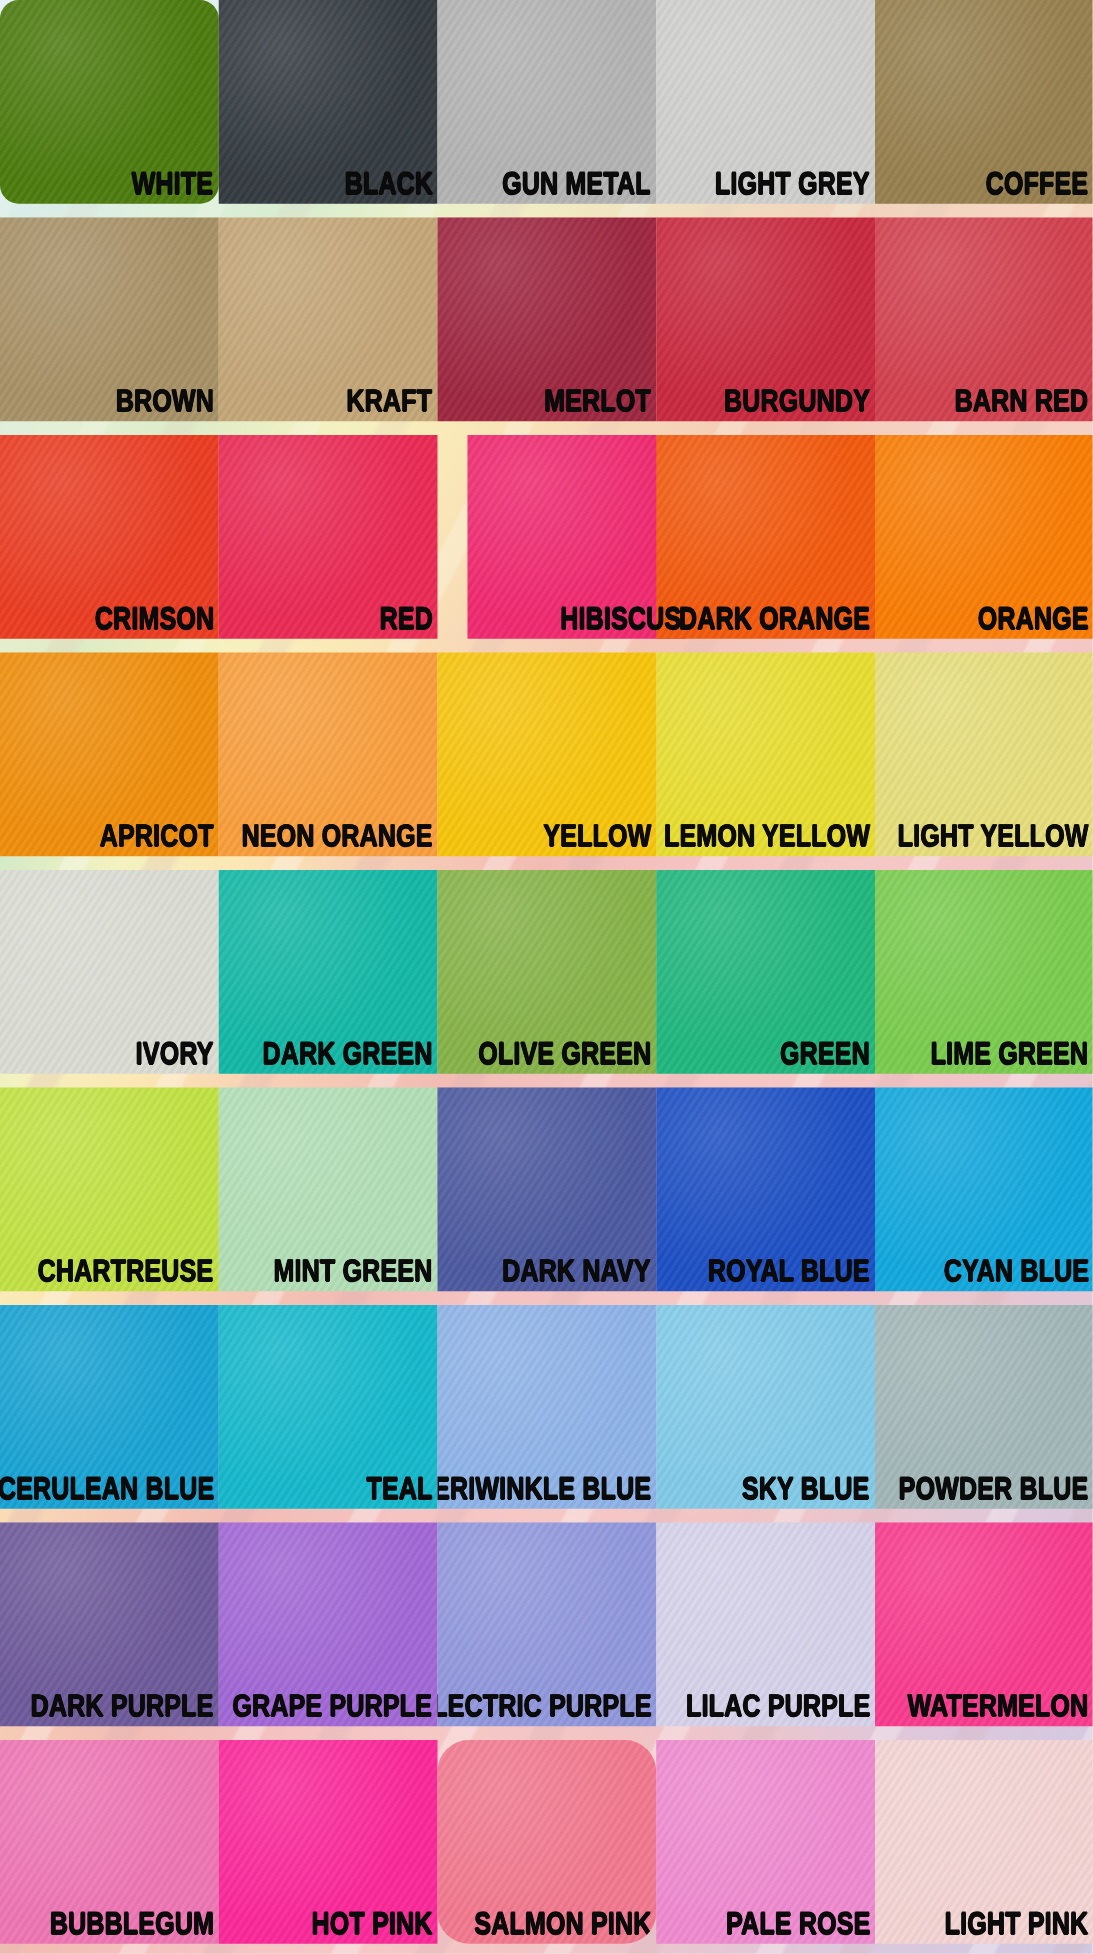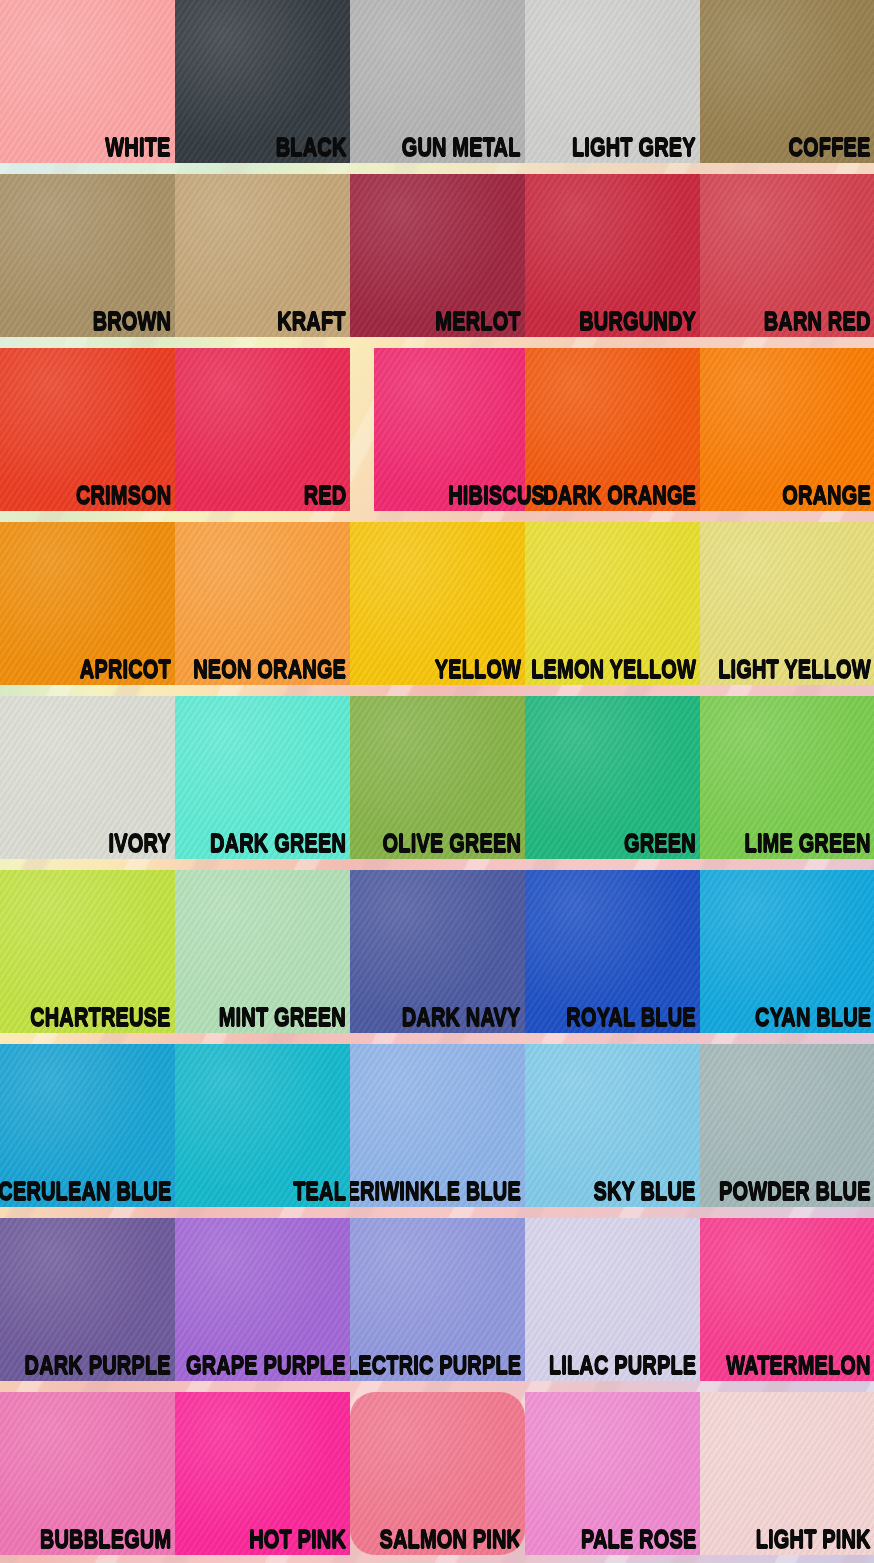--- a/index.html
+++ b/index.html
@@ -143,7 +143,7 @@
 
   <div id="grid">
       <div class="cell">
-        <div class="swatch" style="background-color: #fca5a5;">
+        <div class="swatch" style="background-color: #4d7c0f; border-radius: 15px;">
           <div class="label">WHITE</div>
         </div>
       </div>

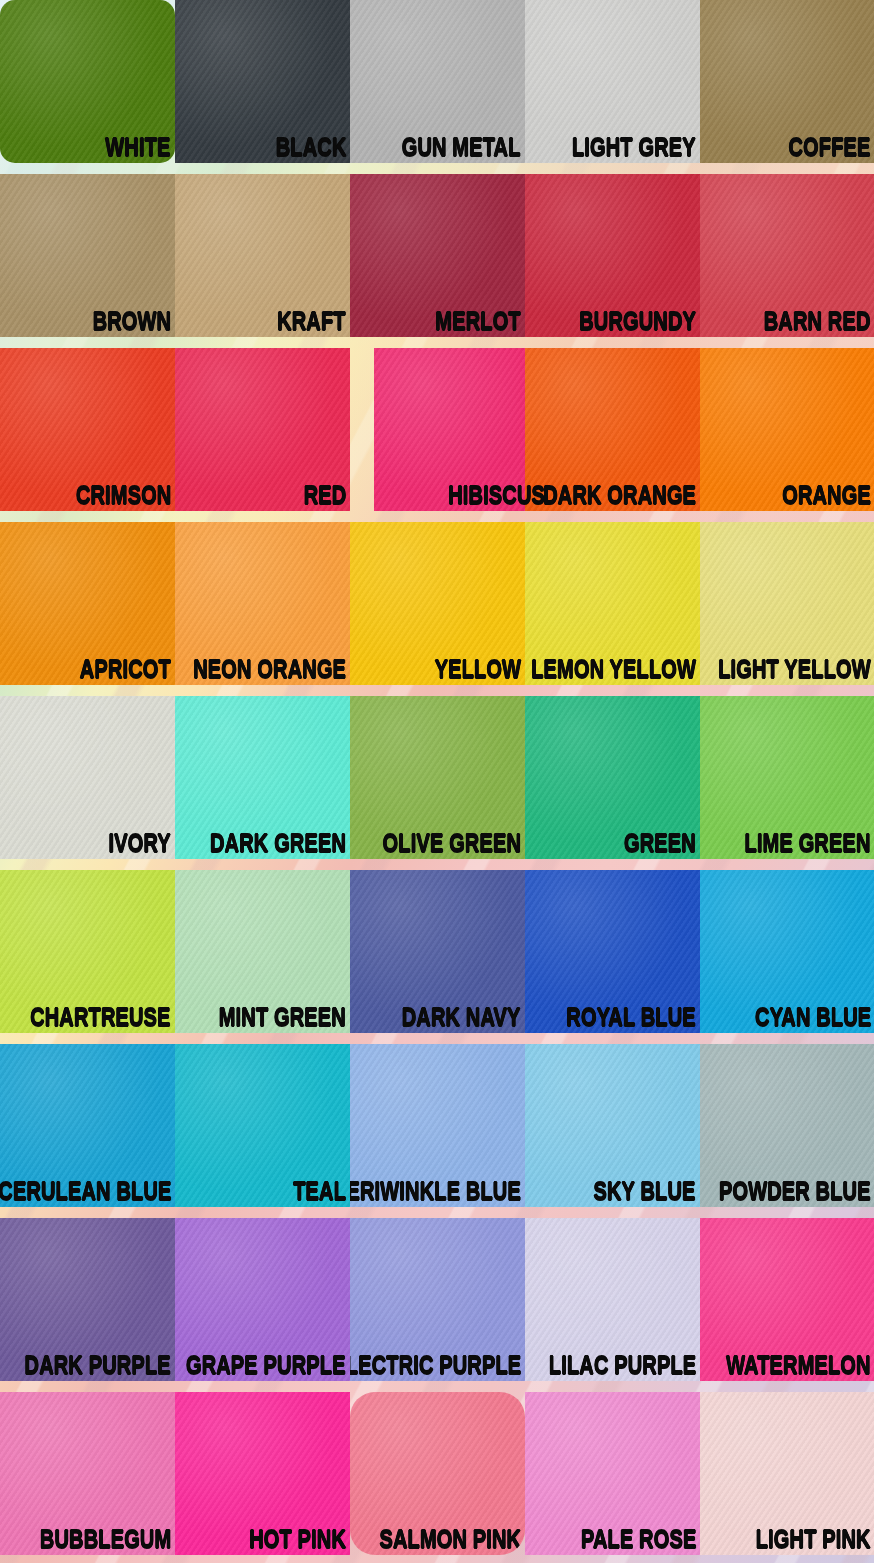--- a/index.html
+++ b/index.html
@@ -248,7 +248,7 @@
         </div>
       </div>
       <div class="cell">
-        <div class="swatch" style="background-color: #5eead4; padding-left: 20px;">
+        <div class="swatch" style="background-color: #14b8a6; padding-left: 20px;">
           <div class="label">DARK GREEN</div>
         </div>
       </div>

